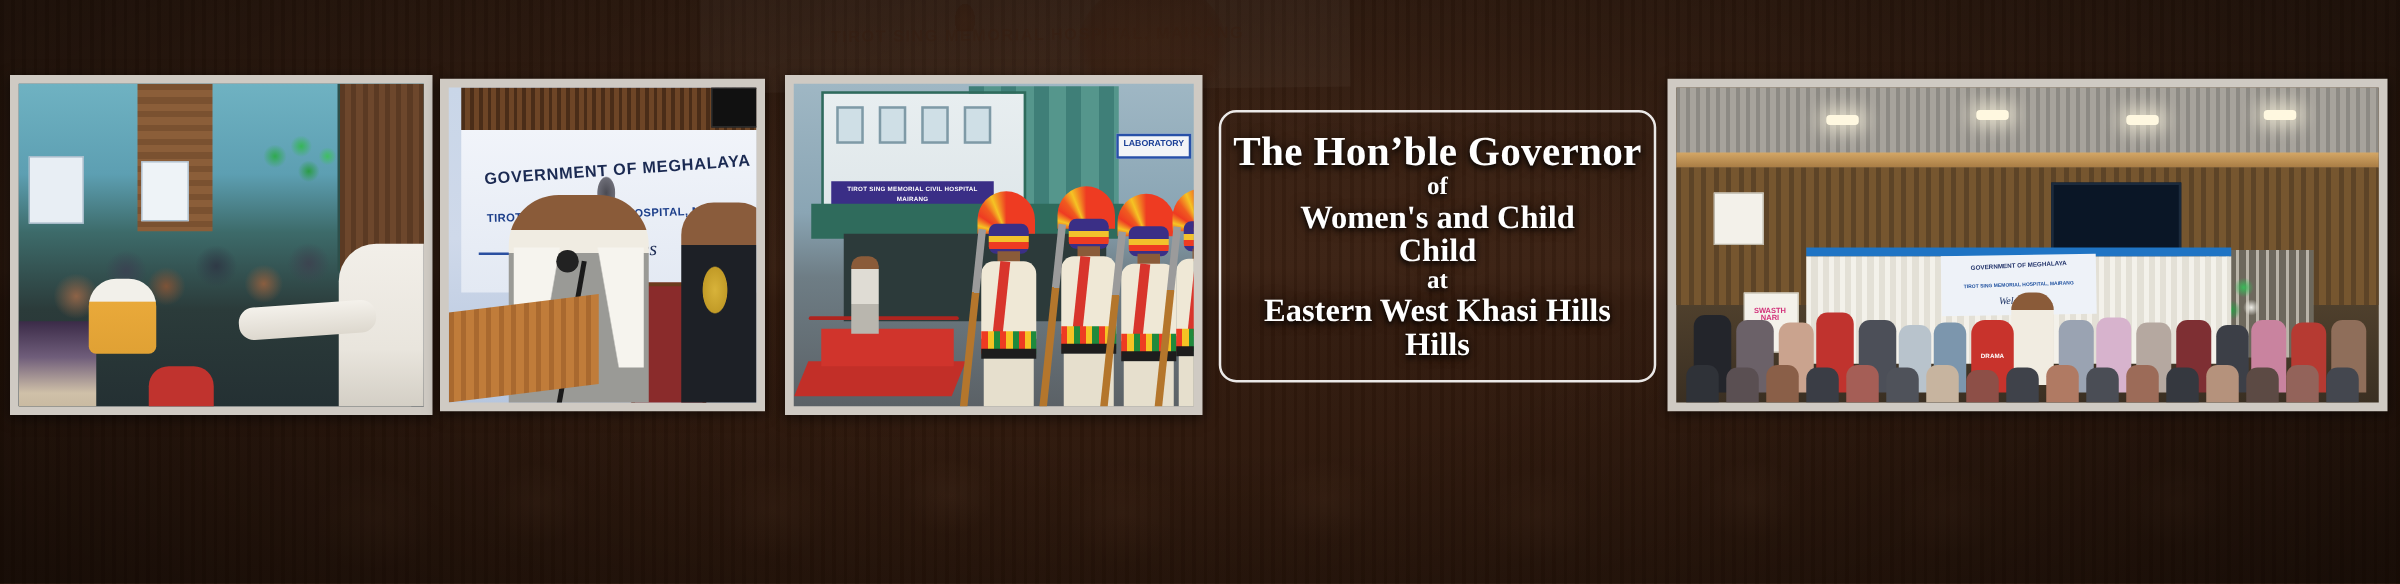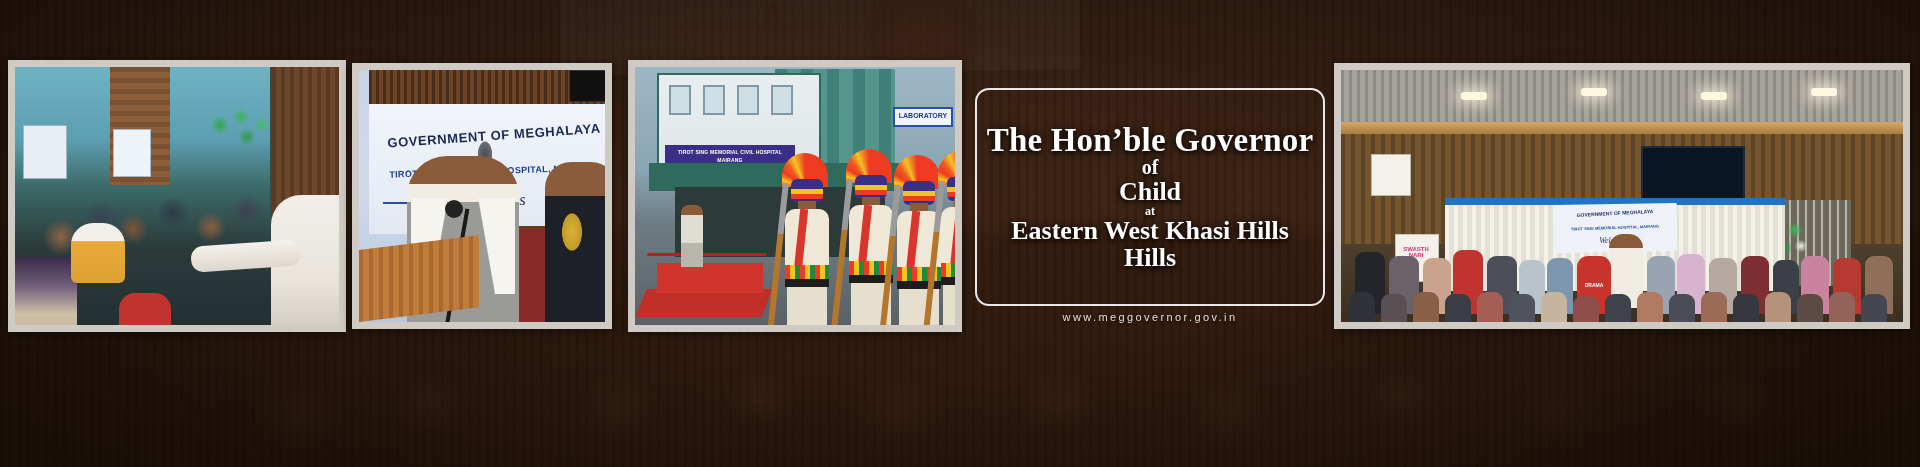--- a/index.html
+++ b/index.html
@@ -456,6 +456,7 @@
   <div class="textbox">
     <div class="headline hl-1">The Hon’ble Governor</div>
     <div class="headline hl-3">of</div>
+    <div class="headline hl-4">Women's and Child</div>
     <div class="headline hl-5">Child</div>
     <div class="headline hl-6">at</div>
     <div class="headline hl-7">Eastern West Khasi Hills</div>

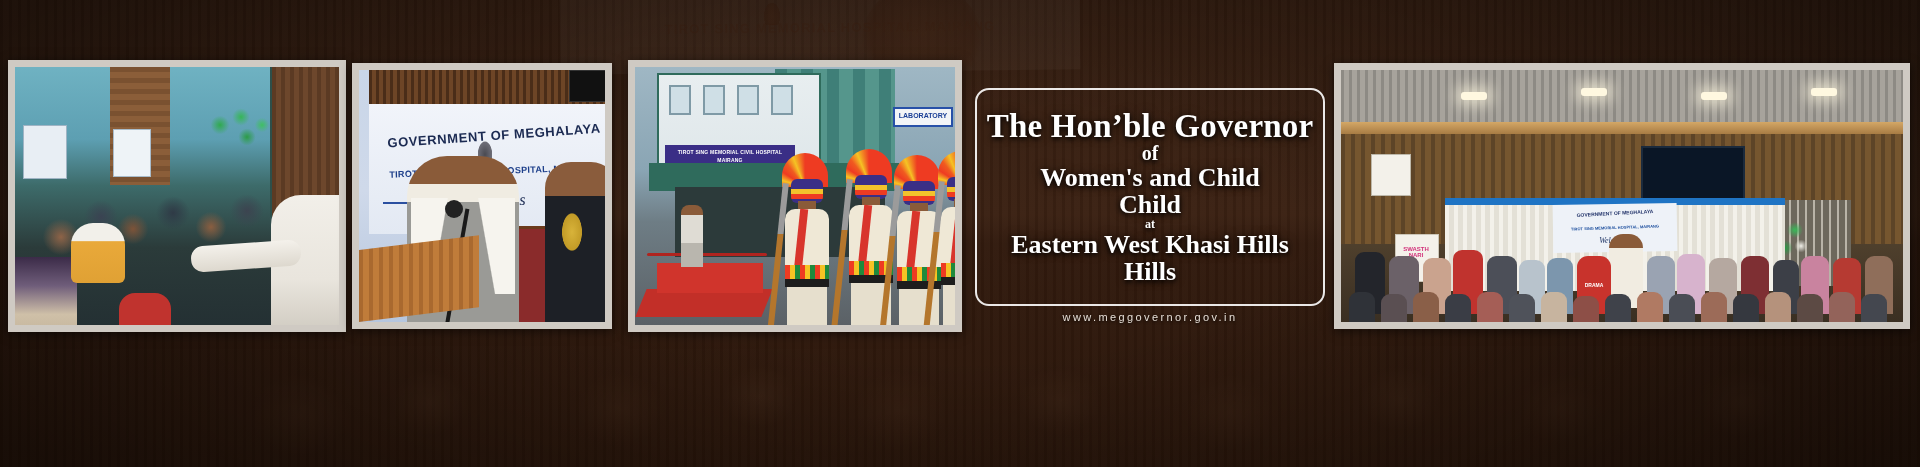--- a/index.html
+++ b/index.html
@@ -261,7 +261,7 @@
   .hl-3{font-size:20px;}
   .hl-4{font-size:26px;}
   .hl-5{font-size:26px;}
-  .hl-6{font-size:12px;}
+  .hl-6{font-size:20px;}
   .hl-7{font-size:26px;white-space:nowrap;}
   .hl-8{font-size:26px;}
   .website{

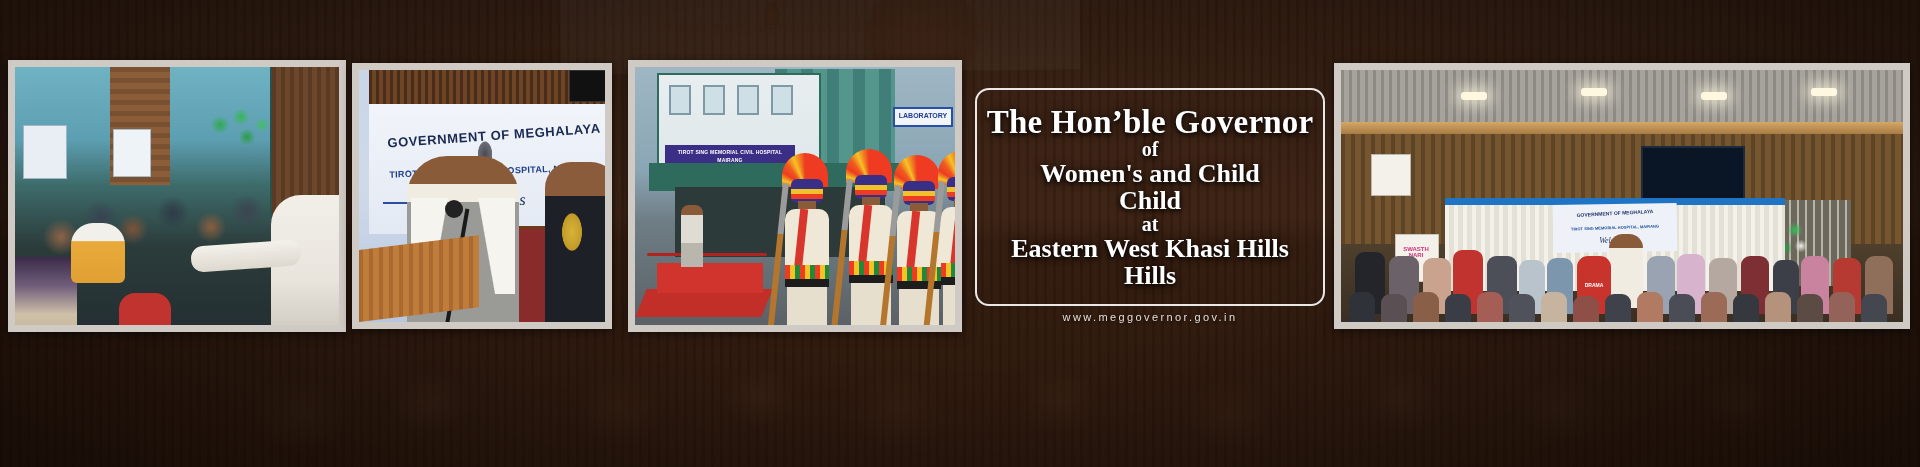--- a/index.html
+++ b/index.html
@@ -463,7 +463,6 @@
     <div class="headline hl-8">Hills</div>
   </div>
 
-  <div class="website">www.meggovernor.gov.in</div>
 
 </div>
 

